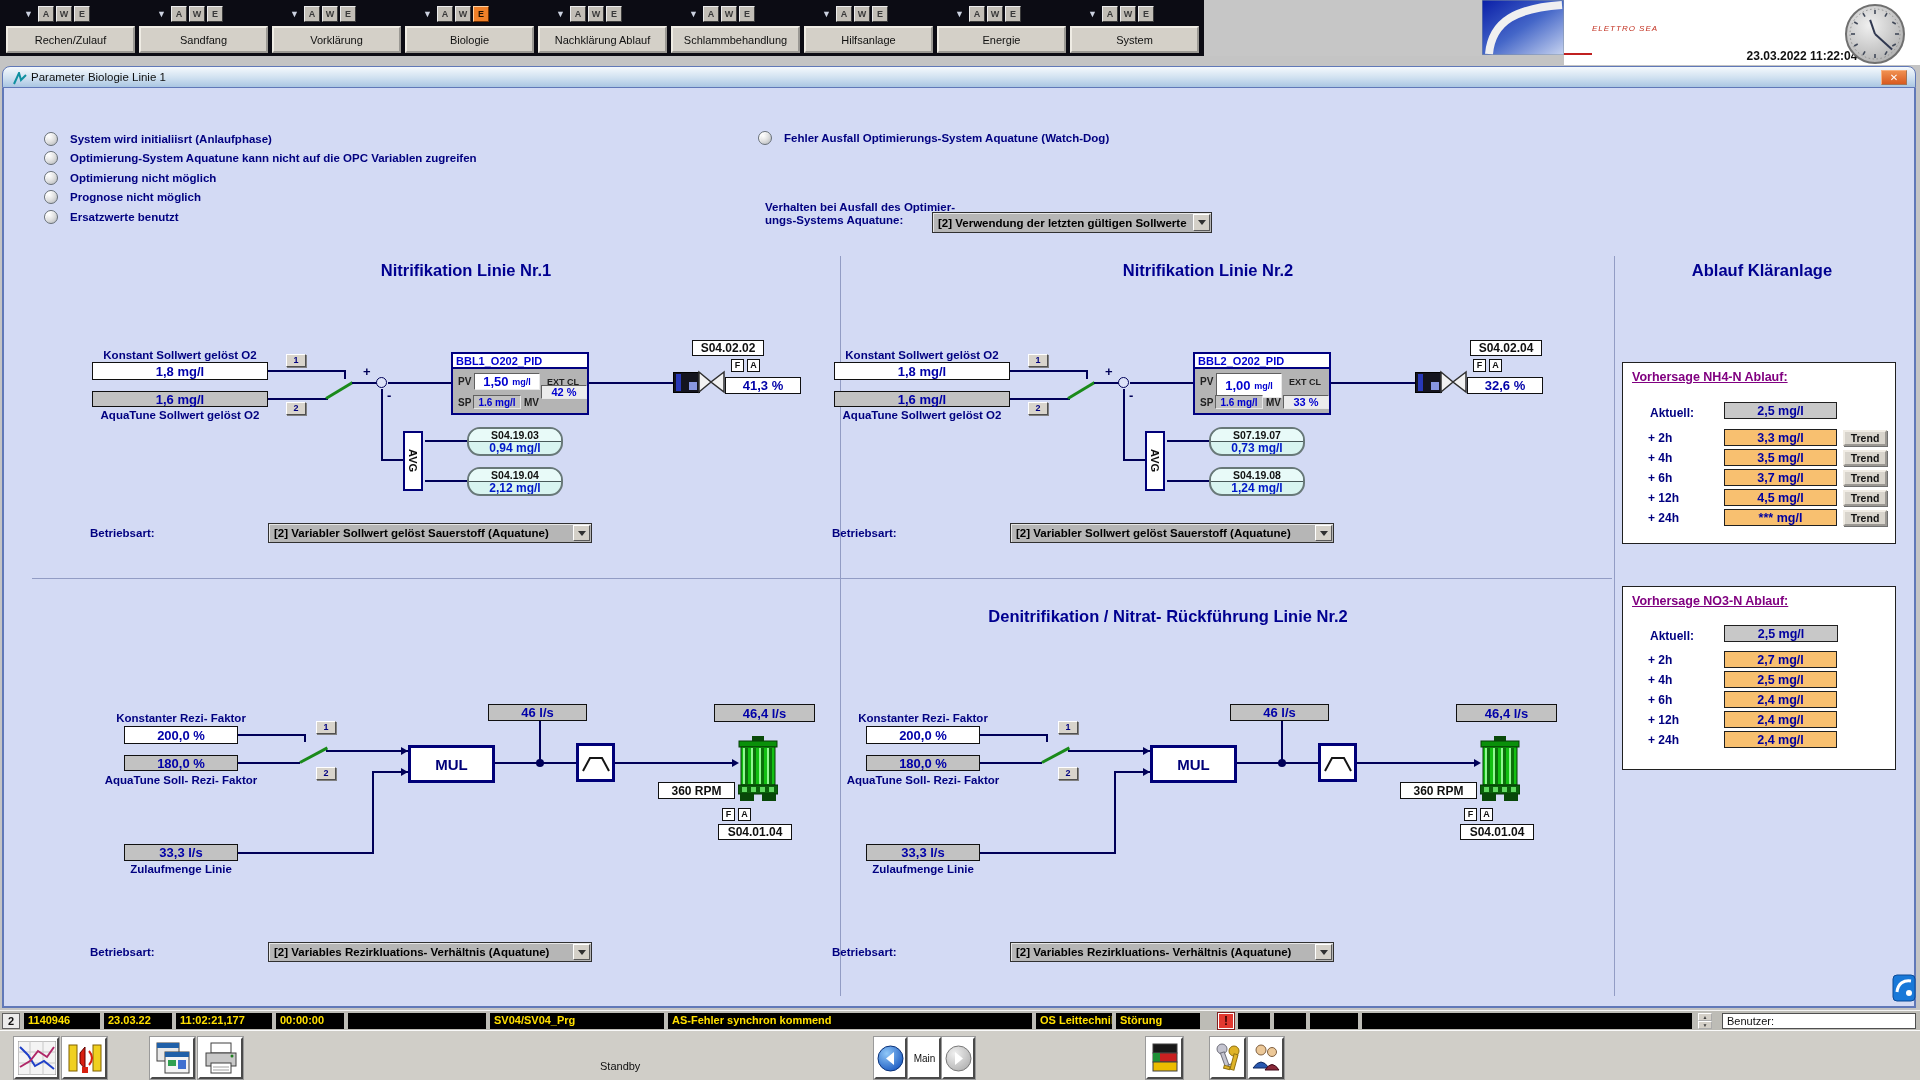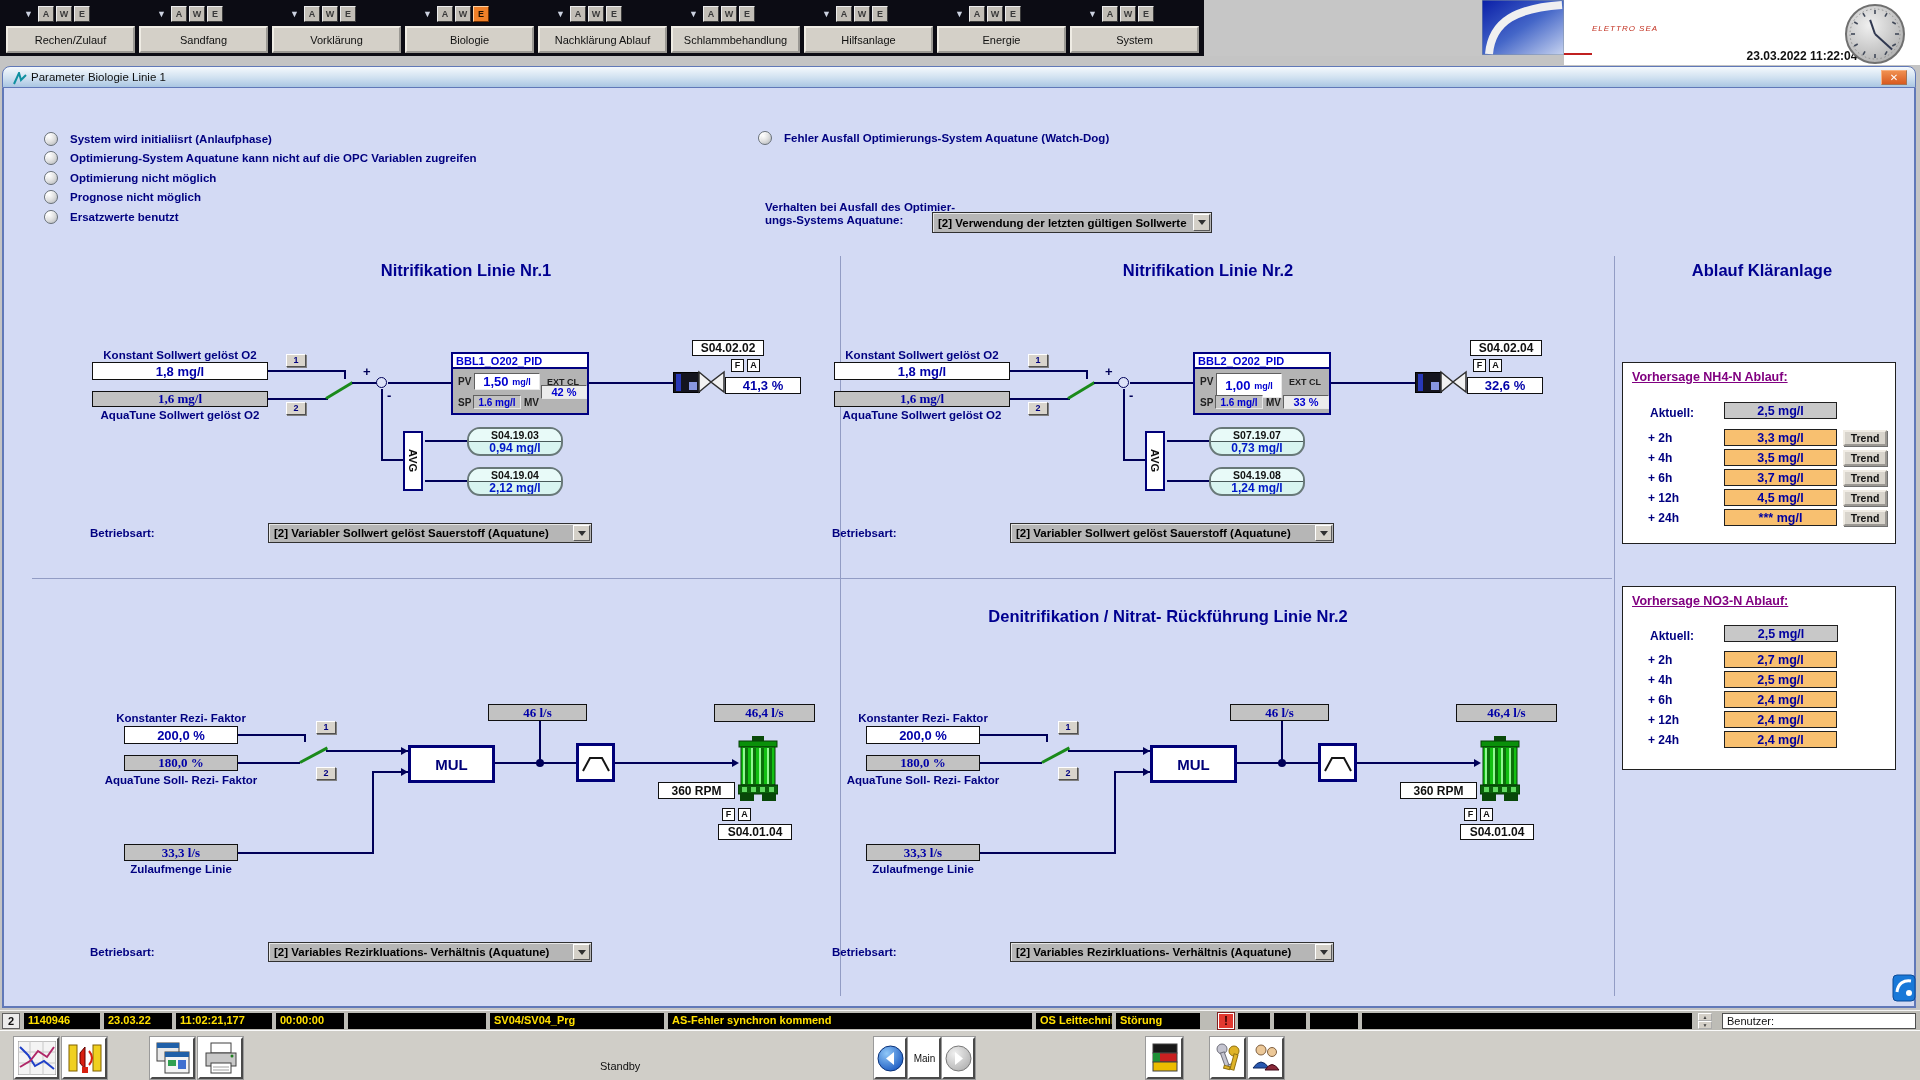--- a/index.html
+++ b/index.html
@@ -74,7 +74,7 @@
   .lbl { position:absolute; font-size:11.5px; font-weight:bold; color:#000080; text-align:center; white-space:nowrap; }
   .valbox { position:absolute; background:#fff; border:1.5px solid #101010; display:flex; align-items:center;
     justify-content:center; font-size:13px; font-weight:bold; color:#0000a8; white-space:nowrap; }
-  .valbox.gray { background:#c2c2c2;font-family:Liberation Serif, serif; }
+  .valbox.gray { background:#c2c2c2; }
   .wire { position:absolute; background:#000058; }
   .sw { position:absolute; width:31px; height:3px; background:#1a8a1a; transform-origin:0 50%; }
   .selbtn { position:absolute; width:20px; height:13px; background:#d8d4cc; border:1px solid;

